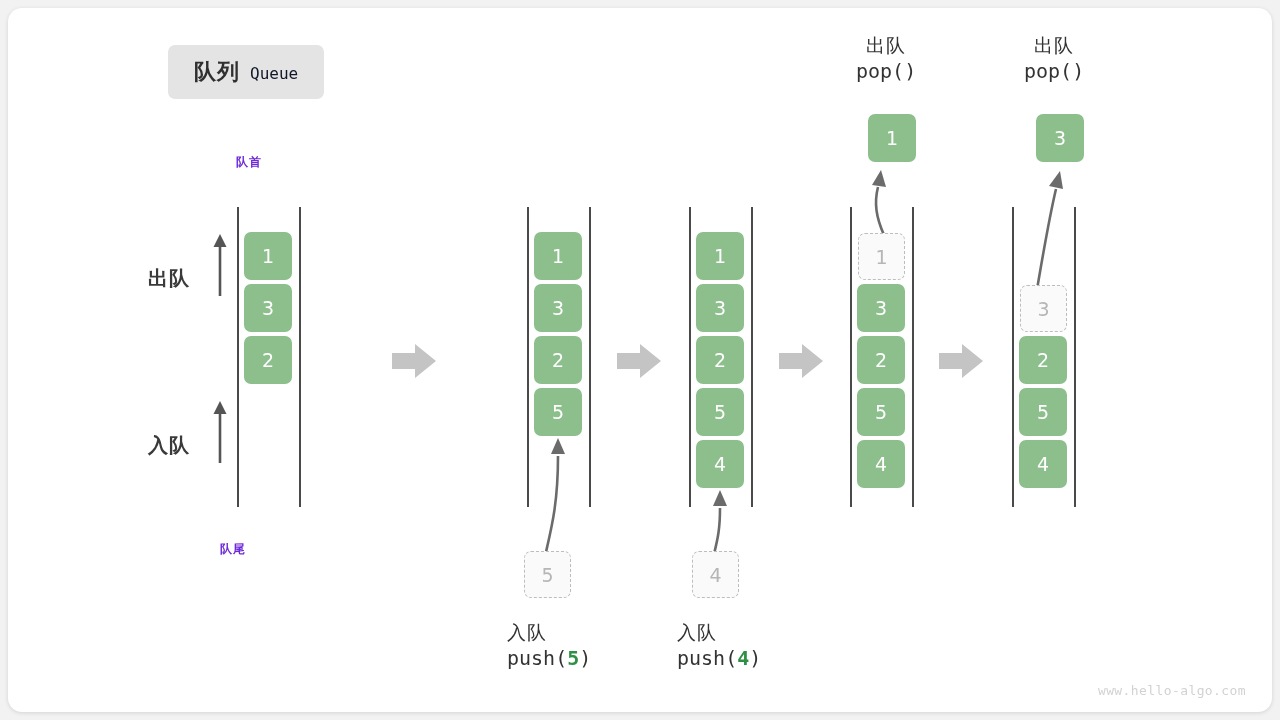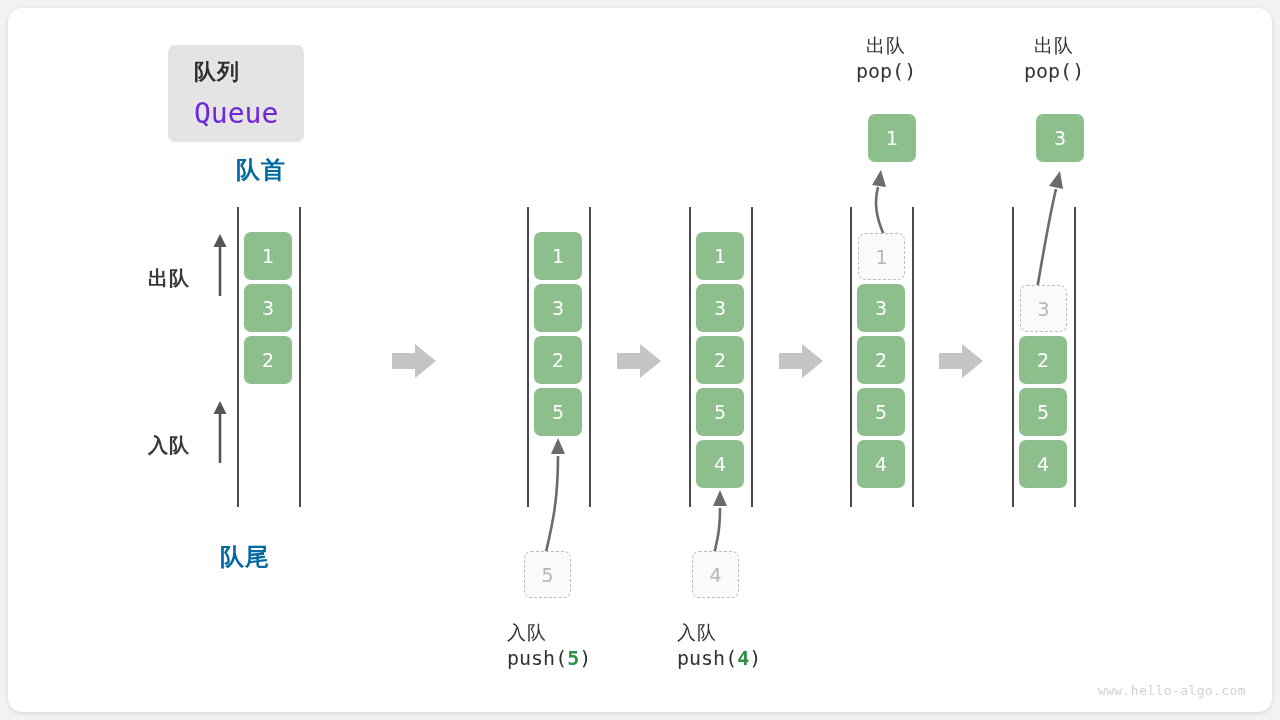--- a/index.html
+++ b/index.html
@@ -35,7 +35,6 @@
     align-items: baseline;
     gap: 10px;
     white-space: nowrap;
-    flex-direction: column;
   }
   .title-cn {
     font-size: 22px; font-weight: bold; color: #2f2f2f;

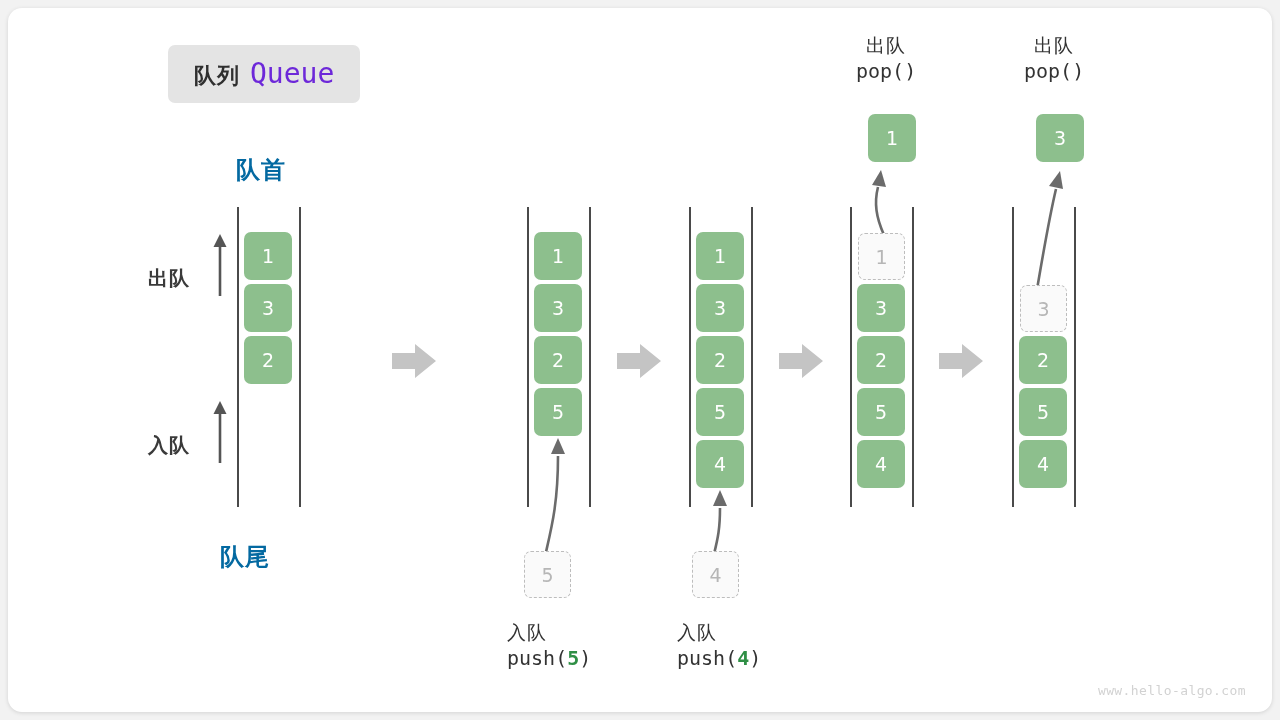--- a/index.html
+++ b/index.html
@@ -42,7 +42,7 @@
   }
   .title-en {
     font-family: "DejaVu Sans Mono", "Liberation Mono", monospace;
-    font-size: 28px; color: #6d28d9;
+    font-size: 16px; color: #0f172a;
   }
   
   .lbl {

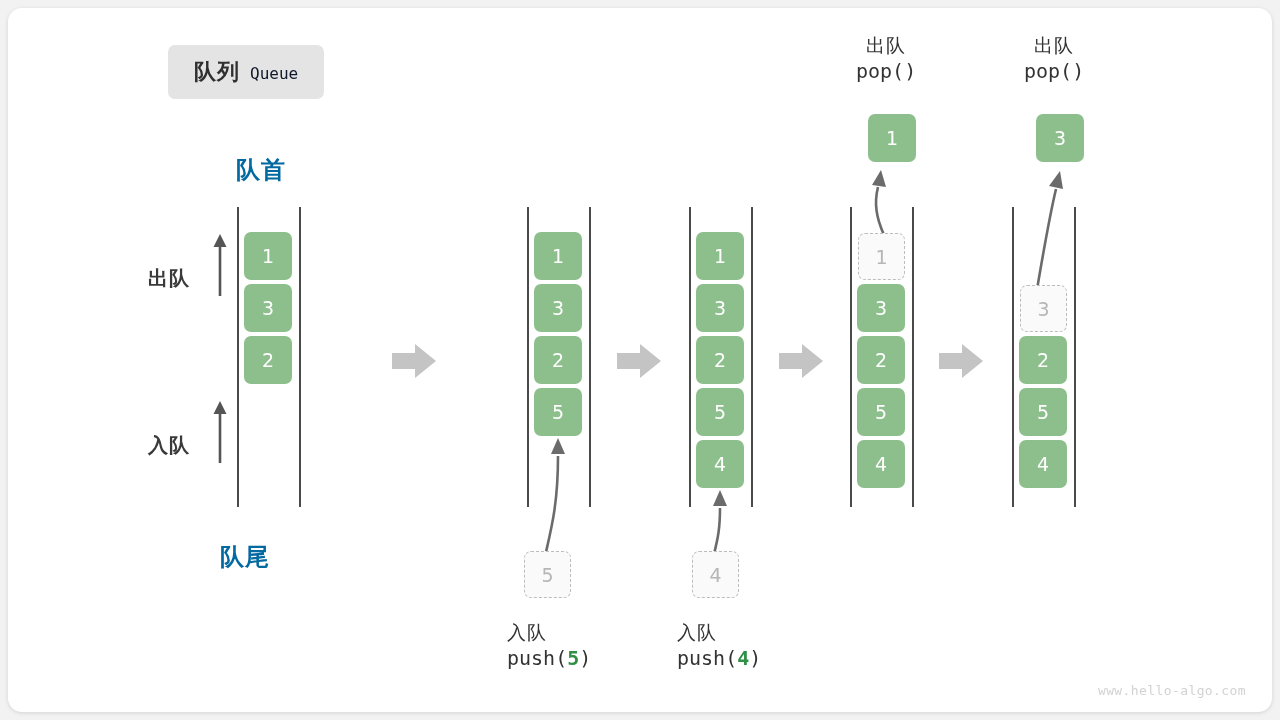--- a/index.html
+++ b/index.html
@@ -51,7 +51,7 @@
     color: #3a3a3a;
   }
   .lbl-bold { font-weight: bold; font-size: 20px; letter-spacing: 1px; }
-  .head-tail { font-weight: bold; font-size: 24px; color: #0369a1; letter-spacing: 1px; }
+  .head-tail { font-weight: bold; font-size: 12px; color: #6d28d9; letter-spacing: 1px; }
   
   .column { position: absolute; }
   .rail {

